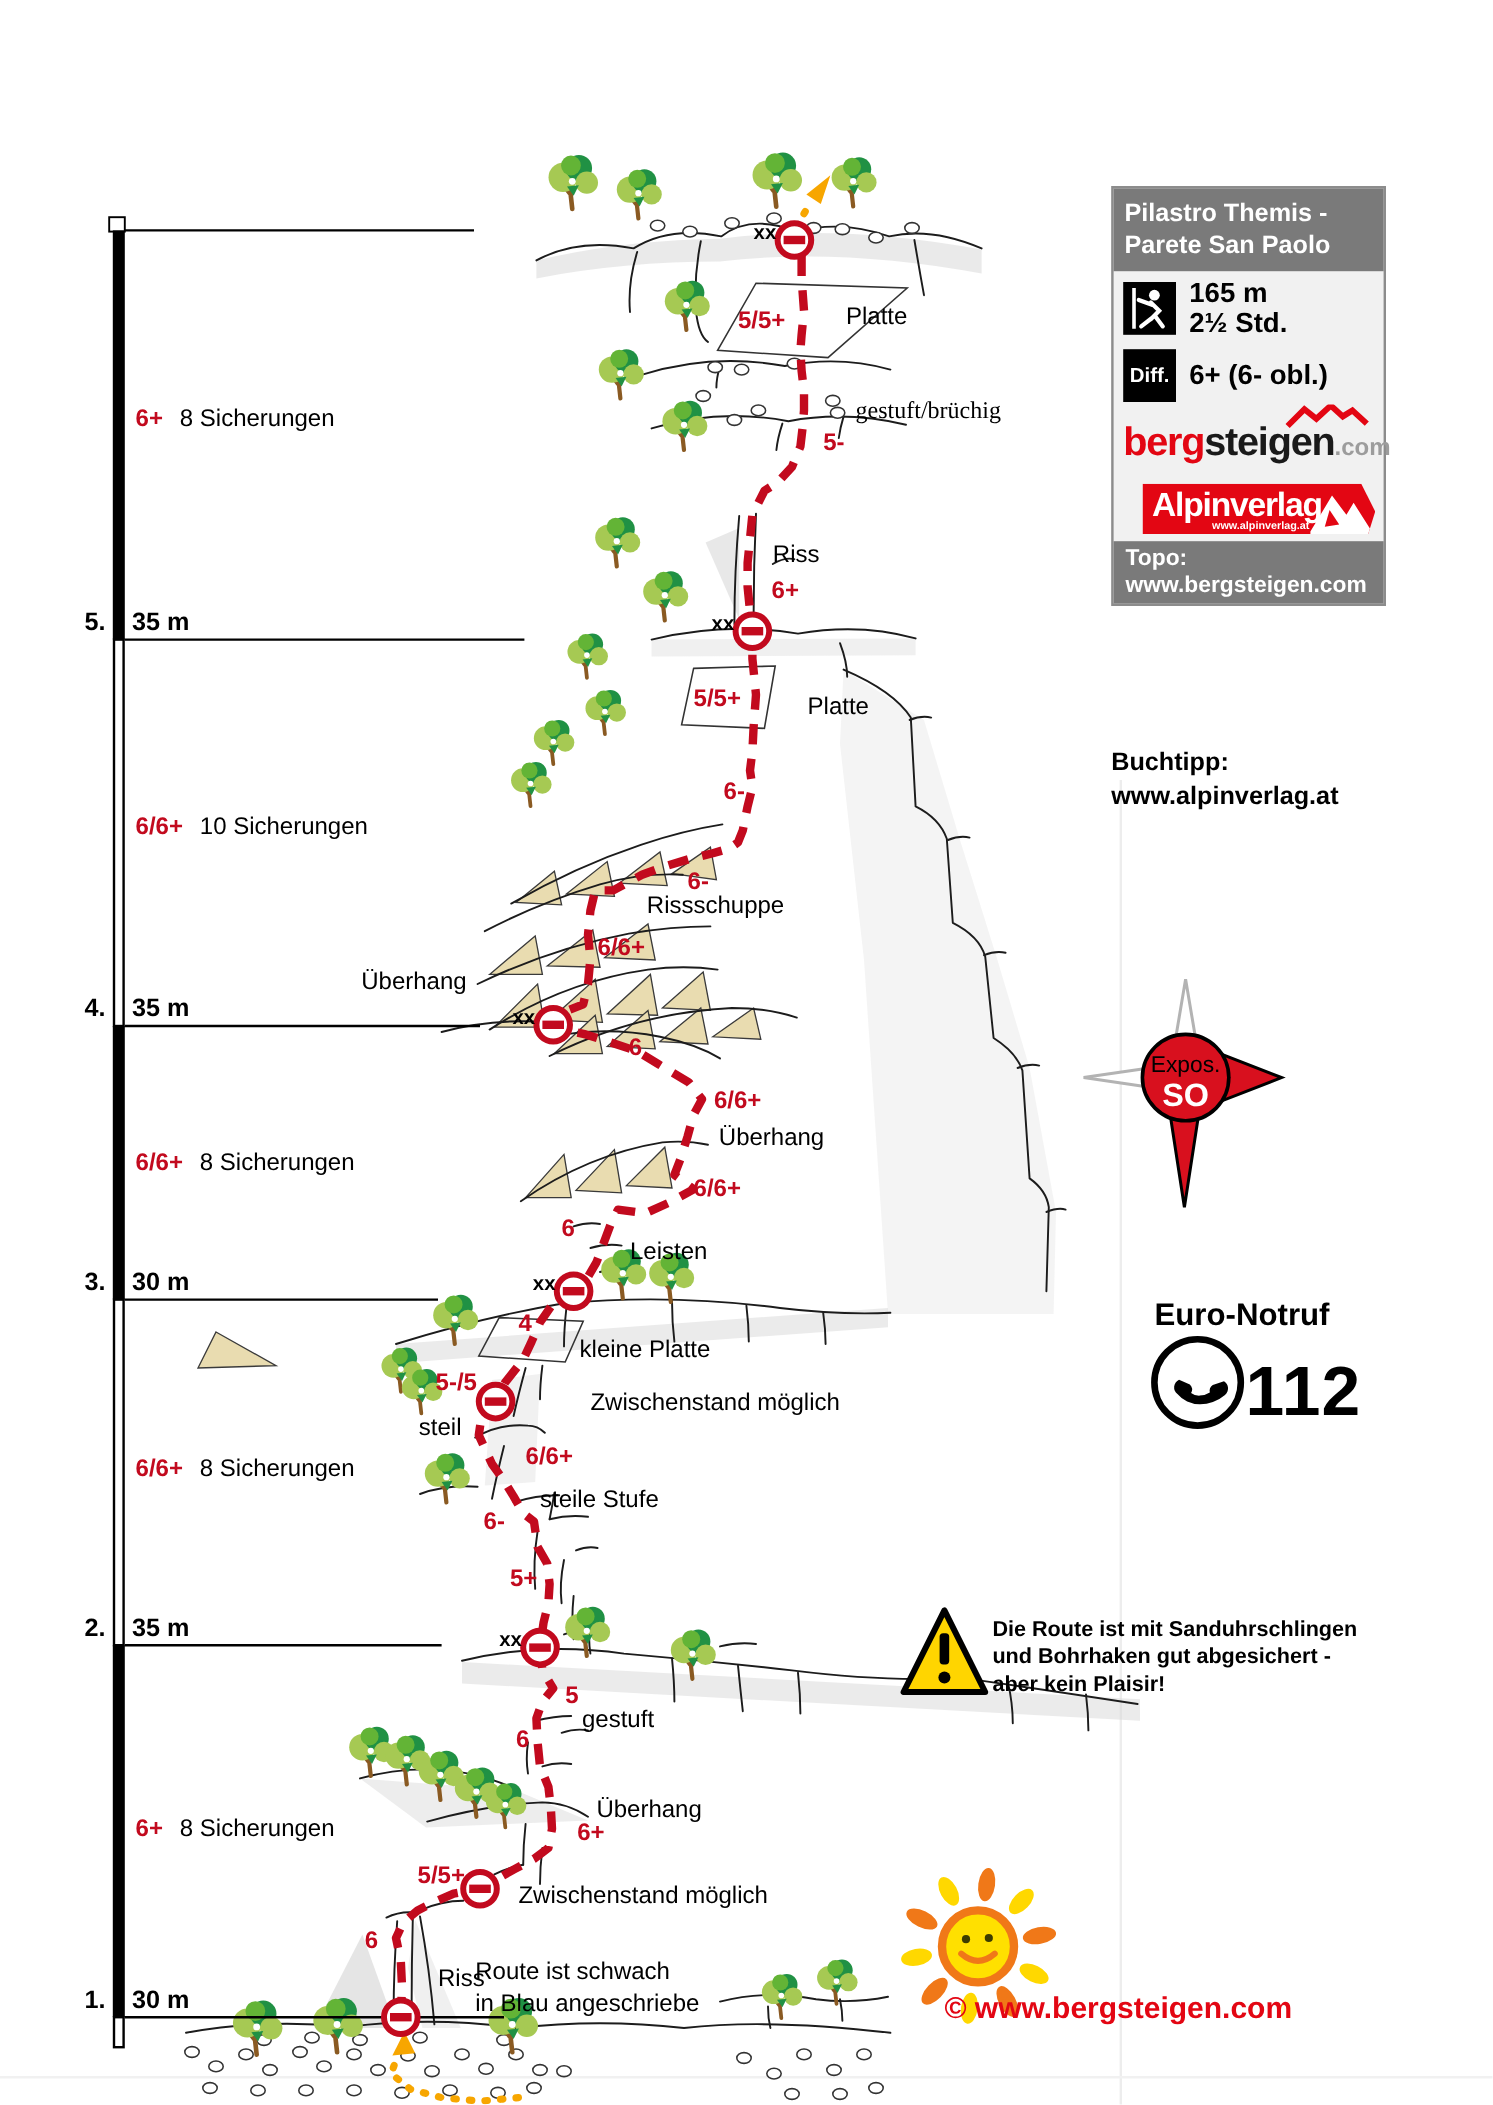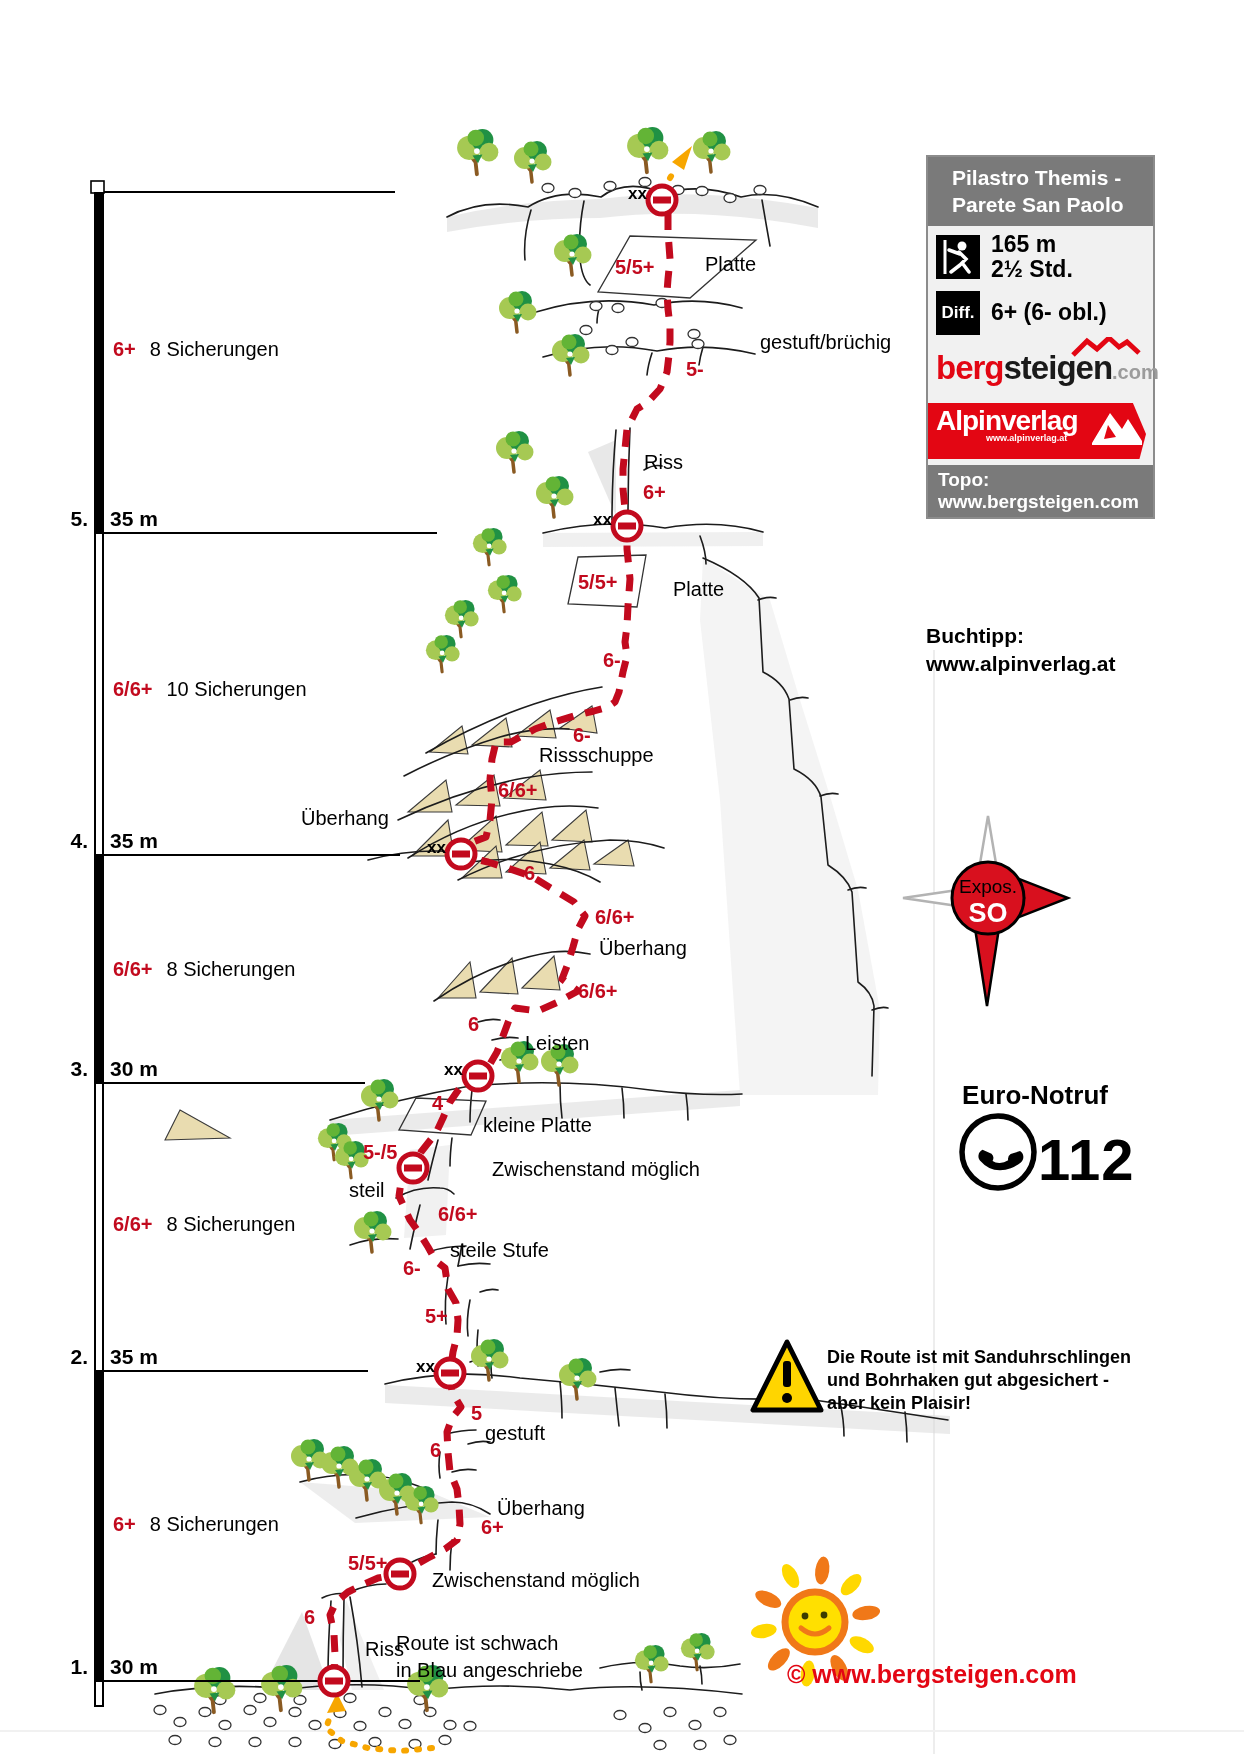--- a/index.html
+++ b/index.html
@@ -19,7 +19,7 @@
   #infobox{position:absolute;left:926px;top:155px;width:229px;border:2px solid #8c8c8c;
            background:#f1f1f1;box-sizing:border-box;}
   #infobox .hdr{background:#7a7a7a;color:#fff;font-weight:bold;font-size:21px;
-                padding:7px 24px;line-height:1.3;}
+                padding:7px 9px;line-height:1.3;}
   .inforow{display:flex;align-items:center;gap:11px;padding:6px 8px 2px 8px;}
   .icnbox{width:44px;height:44px;background:#000;flex:0 0 44px;display:flex;
           align-items:center;justify-content:center;}

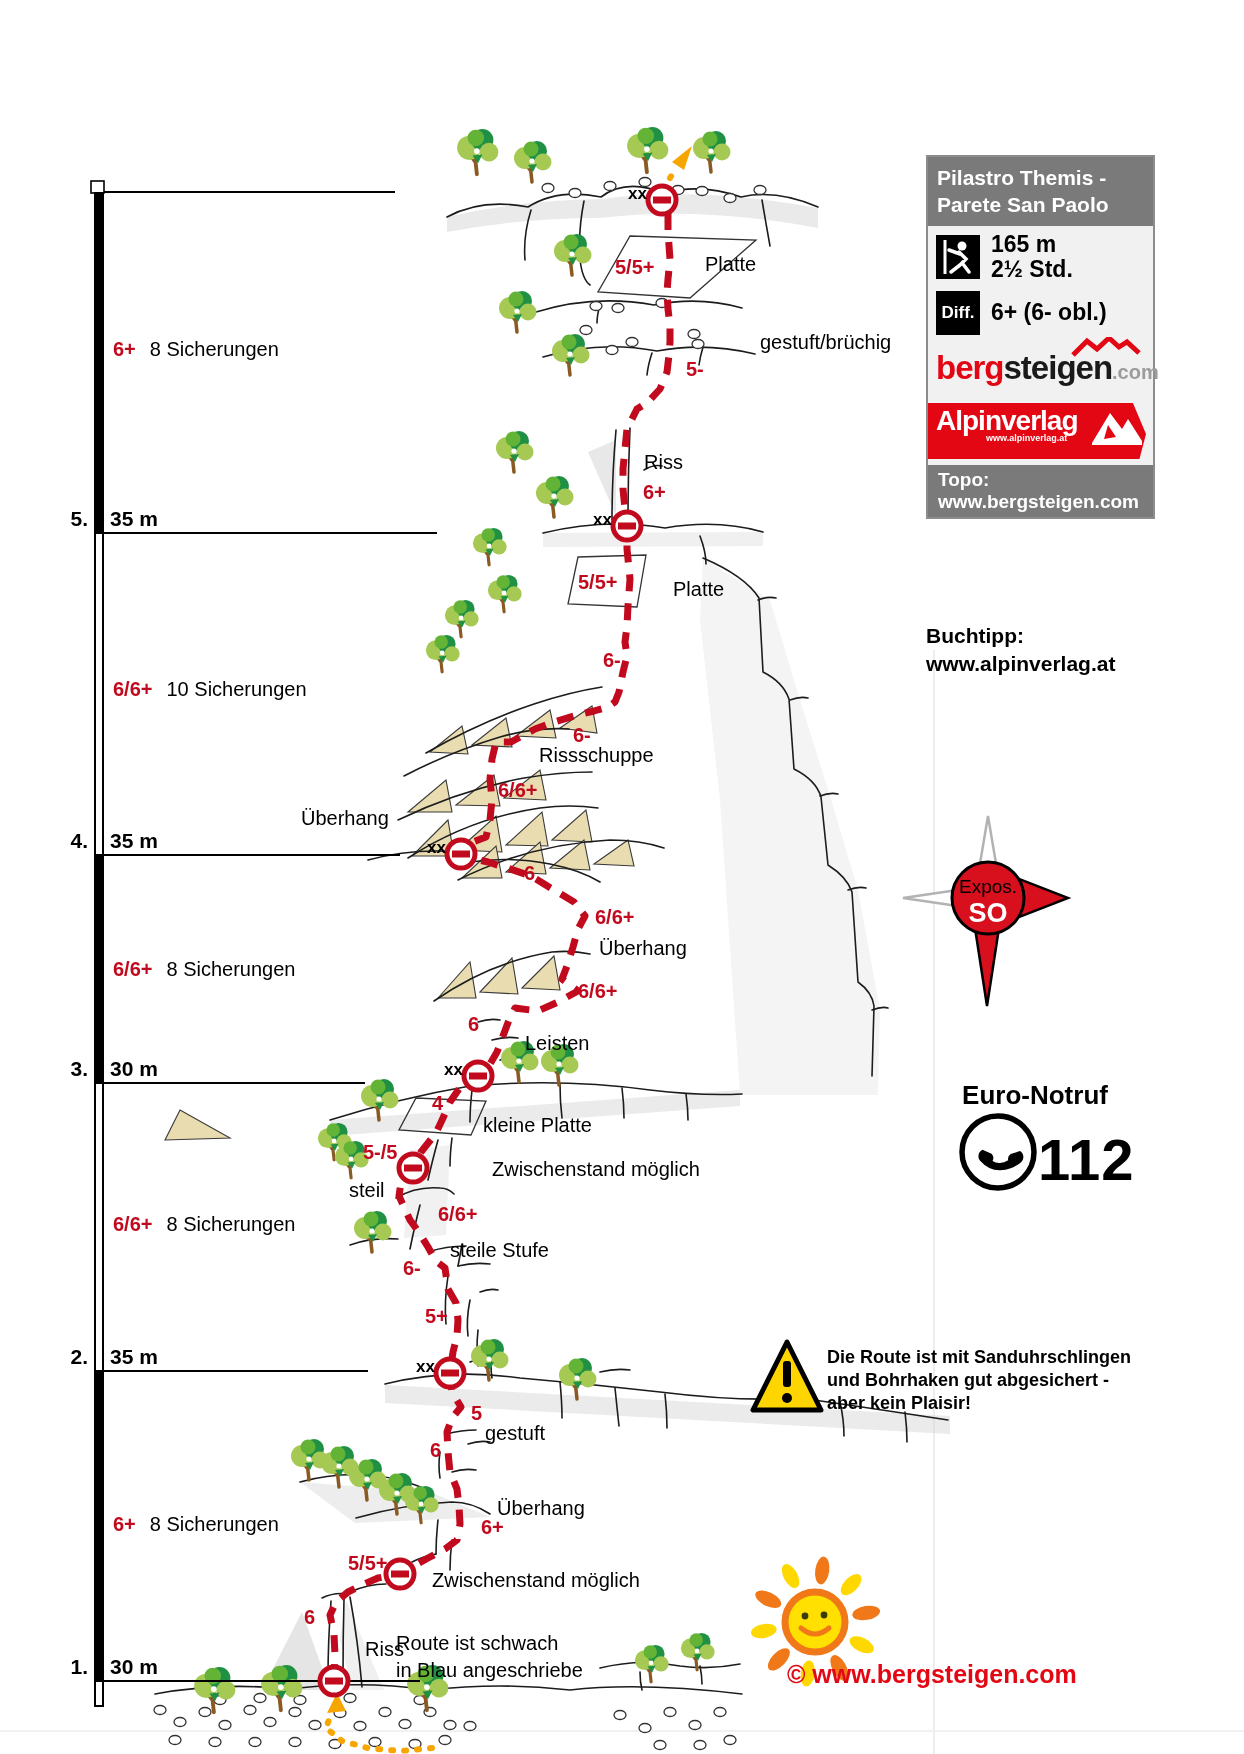--- a/index.html
+++ b/index.html
@@ -711,7 +711,7 @@
     <div class="abs grade-label" style="left: 348px; top: 1552px;">5/5+</div>
     <div class="abs grade-label" style="left: 304px; top: 1606px;">6</div>
     <div class="abs feature-label" style="left: 705px; top: 253px;">Platte</div>
-    <div class="abs feature-label" style="left: 760px; top: 331px;">gestuft/brüchig</div>
+    <div class="abs feature-label" style="left: 713px; top: 331px; font-family: Liberation Serif, serif;">gestuft/brüchig</div>
     <div class="abs feature-label" style="left: 644px; top: 451px;">Riss</div>
     <div class="abs feature-label" style="left: 673px; top: 578px;">Platte</div>
     <div class="abs feature-label" style="left: 539px; top: 744px;">Rissschuppe</div>

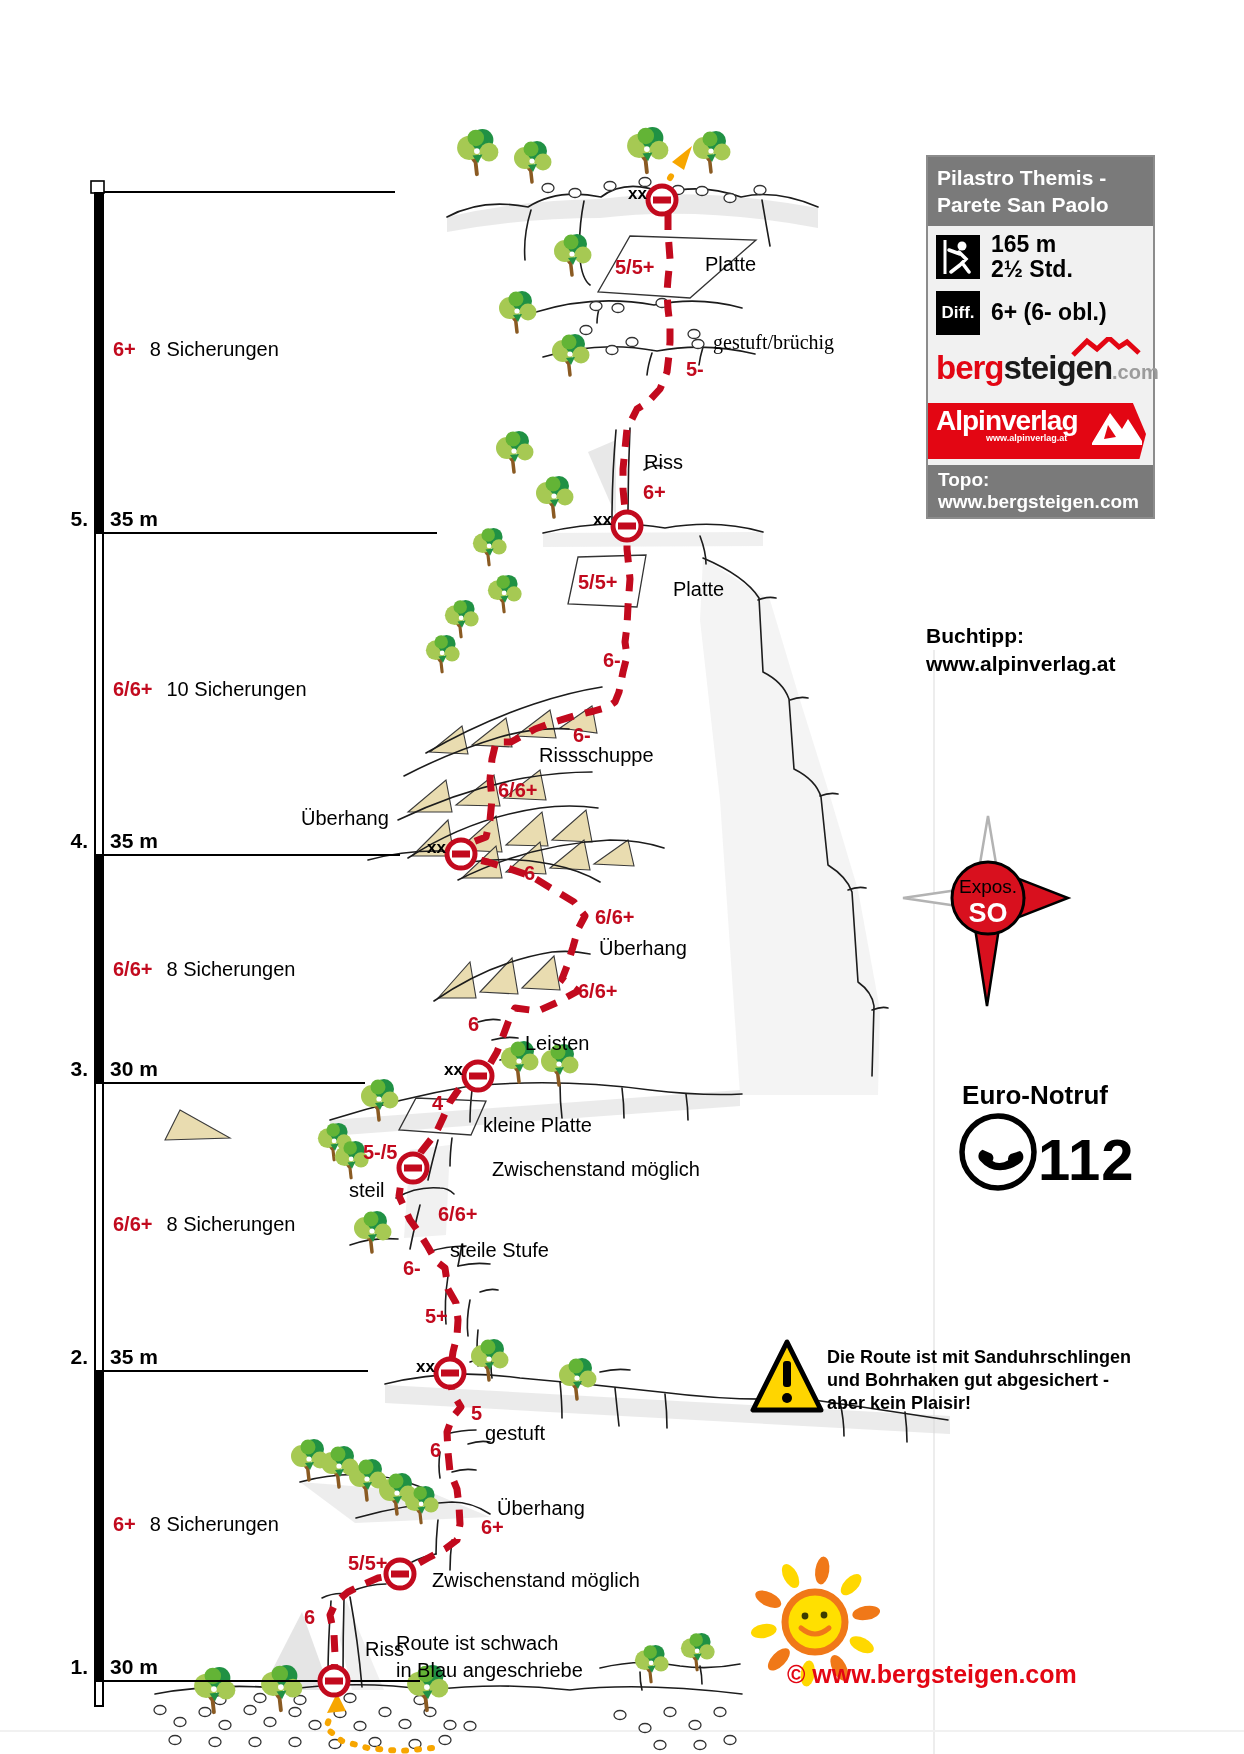--- a/index.html
+++ b/index.html
@@ -30,7 +30,7 @@
   .bs-steigen{color:#1a1a1a;font-weight:bold;font-size:33px;letter-spacing:-1px;}
   .bs-com{color:#9c9c9c;font-weight:bold;font-size:20px;}
   #bs-zigzag{position:absolute;right:12px;top:0px;}
-  #av-logo{position:relative;margin:8px 7px 6px 0;background:#e30613;height:56px;
+  #av-logo{position:relative;margin:8px 7px 6px 24px;background:#e30613;height:42px;
            clip-path:polygon(0 0,94% 0,100% 55%,97% 100%,0 100%);}
   .av-name{position:absolute;left:8px;top:2px;color:#fff;font-weight:bold;font-size:28px;letter-spacing:-1px;}
   .av-url{position:absolute;left:58px;top:30px;color:#fff;font-weight:bold;font-size:9px;}

